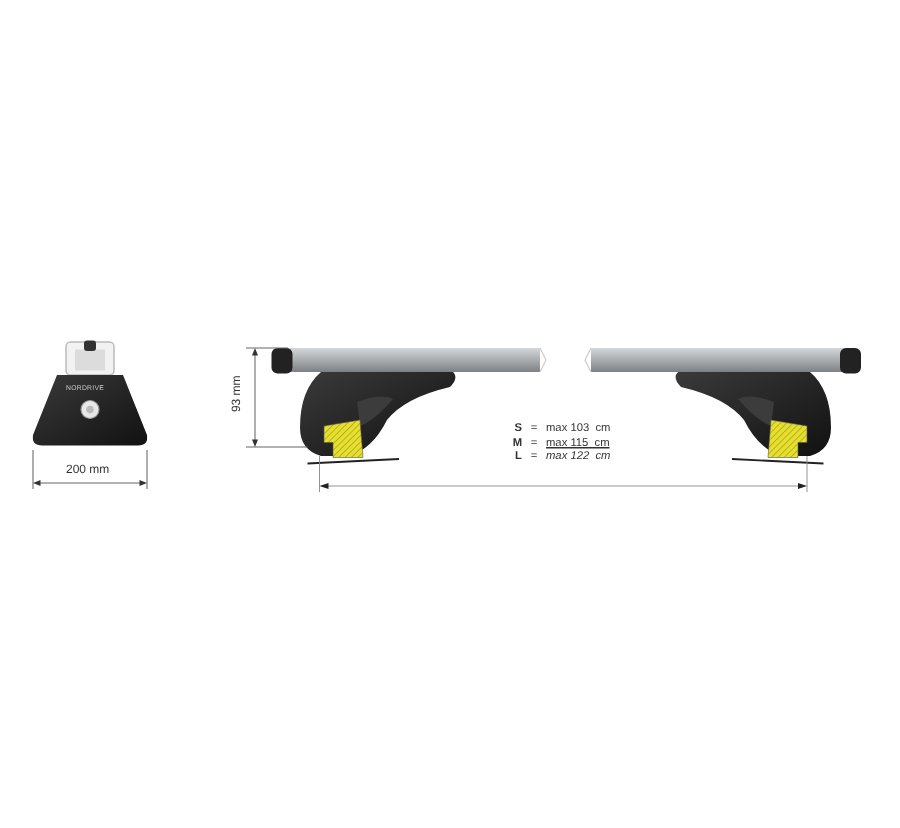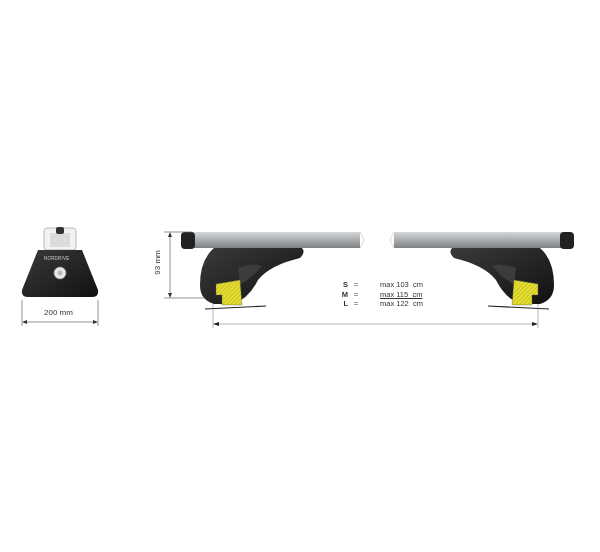--- a/index.html
+++ b/index.html
@@ -11,7 +11,7 @@
   .legend .row{display:flex;}
   .legend .k{width:14px;text-align:right;font-weight:bold;}
   .legend .eq{width:16px;text-align:center;}
-  .legend .v{width:60px;margin-left:16px;}
+  .legend .v{width:60px;}
 </style>
 </head>
 <body>

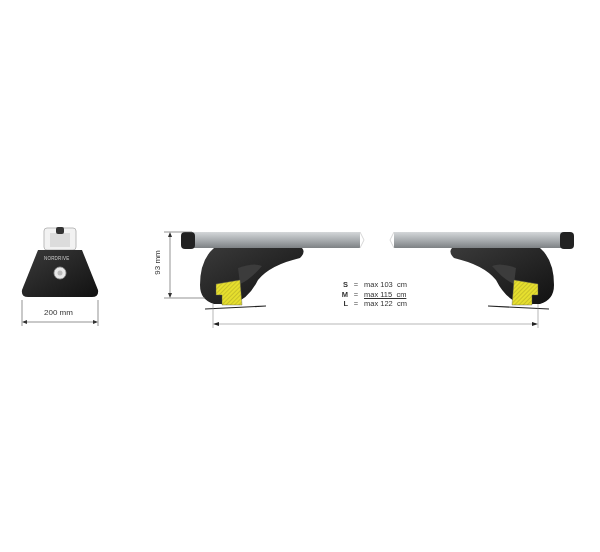--- a/index.html
+++ b/index.html
@@ -113,7 +113,7 @@
   <div class="row">
     <span class="k">L</span>
     <span class="eq">=</span>
-    <span class="v" style="white-space:pre;">max 122  cm</span>
+    <span class="v" style="white-space:pre;font-style:italic;">max 122  cm</span>
   </div>
 </div>
 

